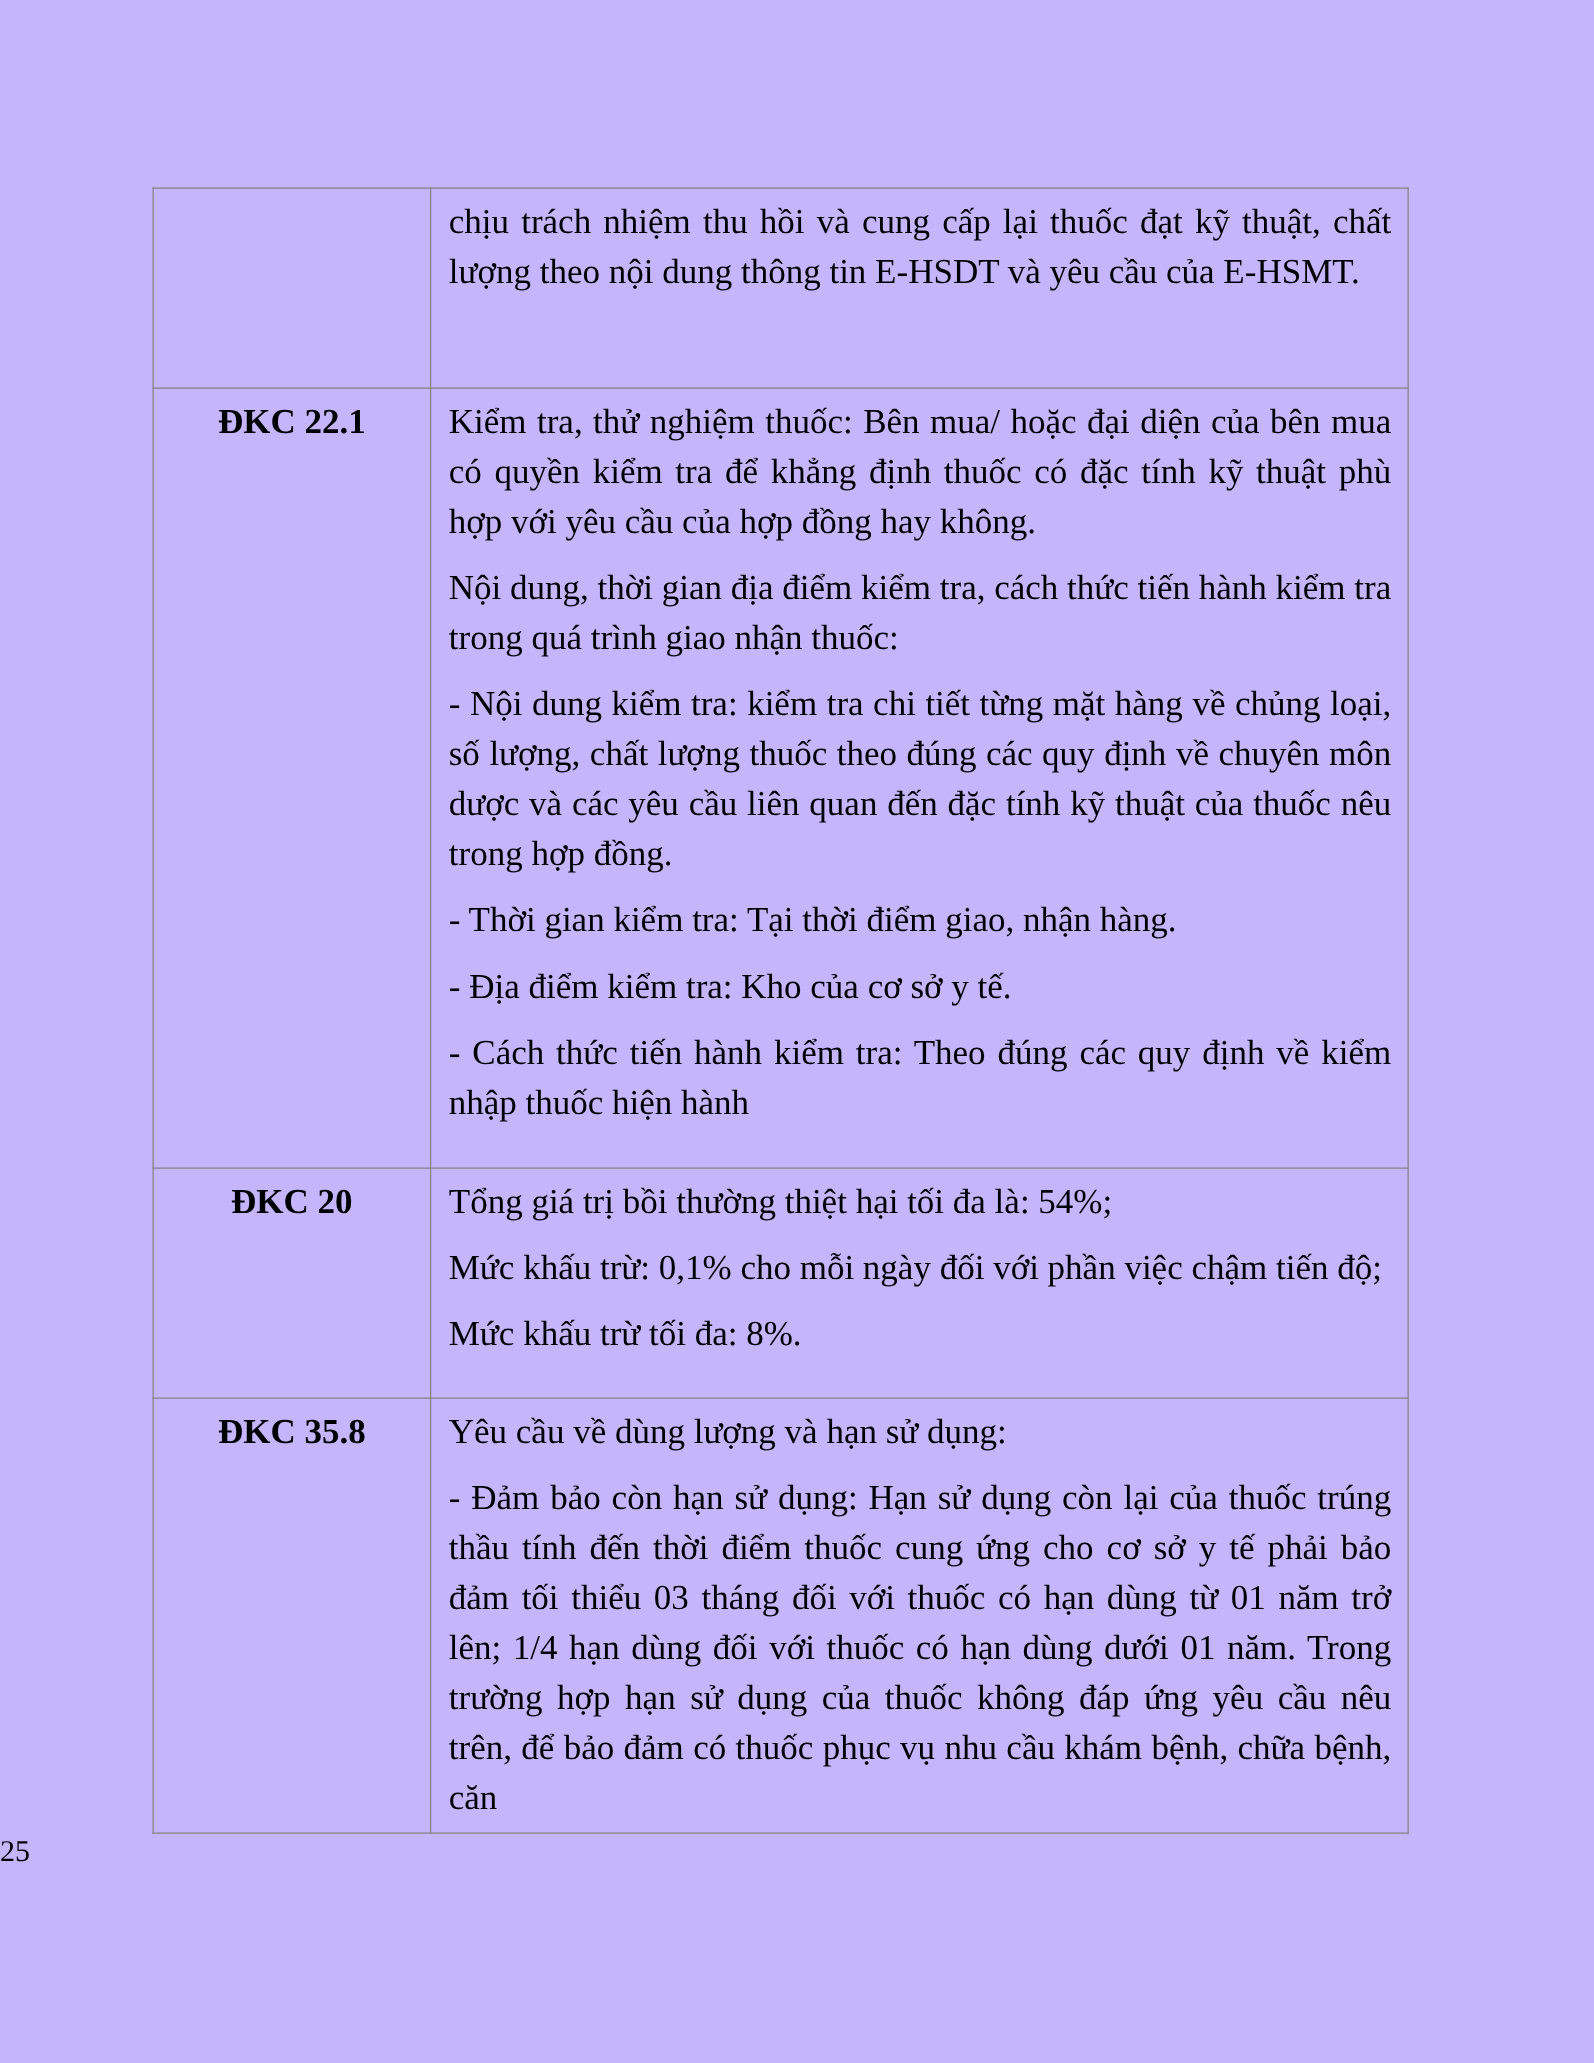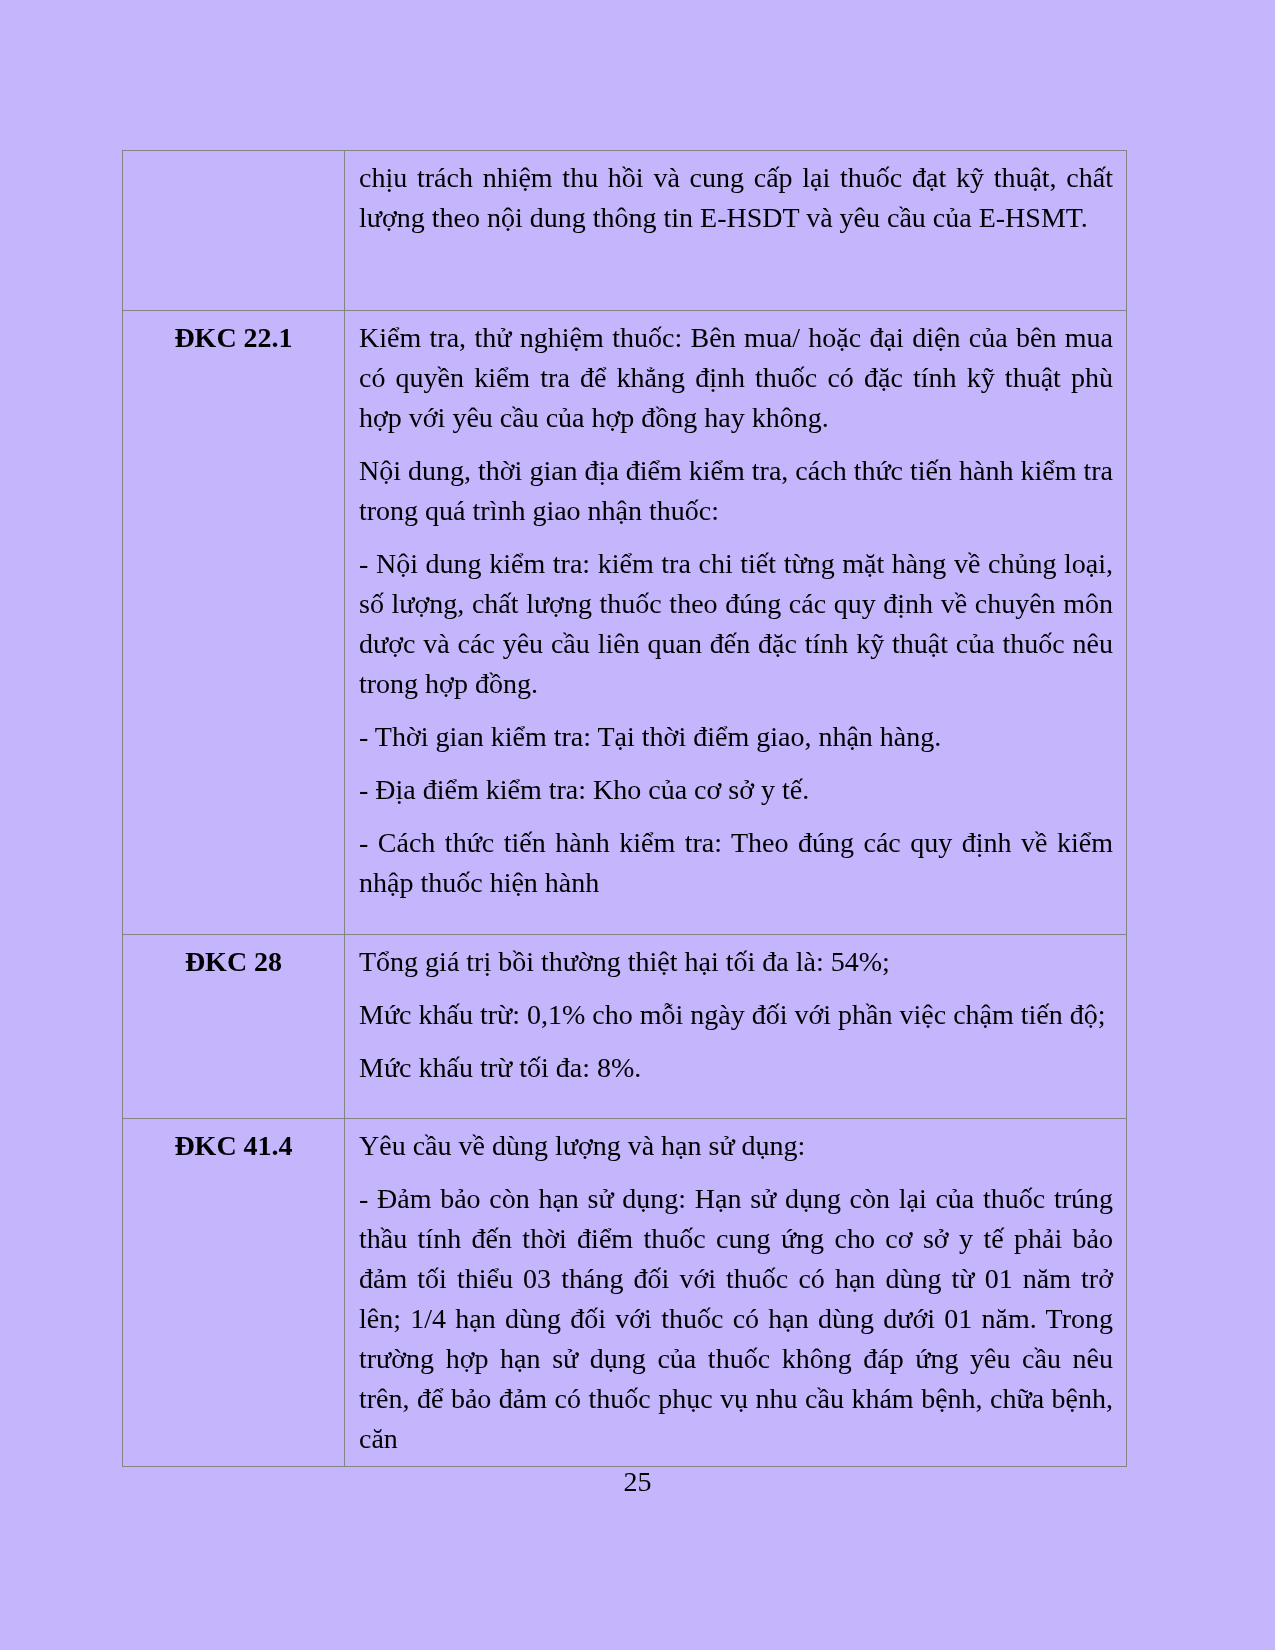--- a/index.html
+++ b/index.html
@@ -86,7 +86,7 @@
           </td>
         </tr>
         <tr class="row-2">
-          <td class="code-cell">ĐKC 28</td>
+          <td class="code-cell">ĐKC 20</td>
           <td class="content-cell">
             <p>Tổng giá trị bồi thường thiệt hại tối đa là: 54%;</p>
             <p>Mức khấu trừ: 0,1% cho mỗi ngày đối với phần việc chậm tiến độ;</p>

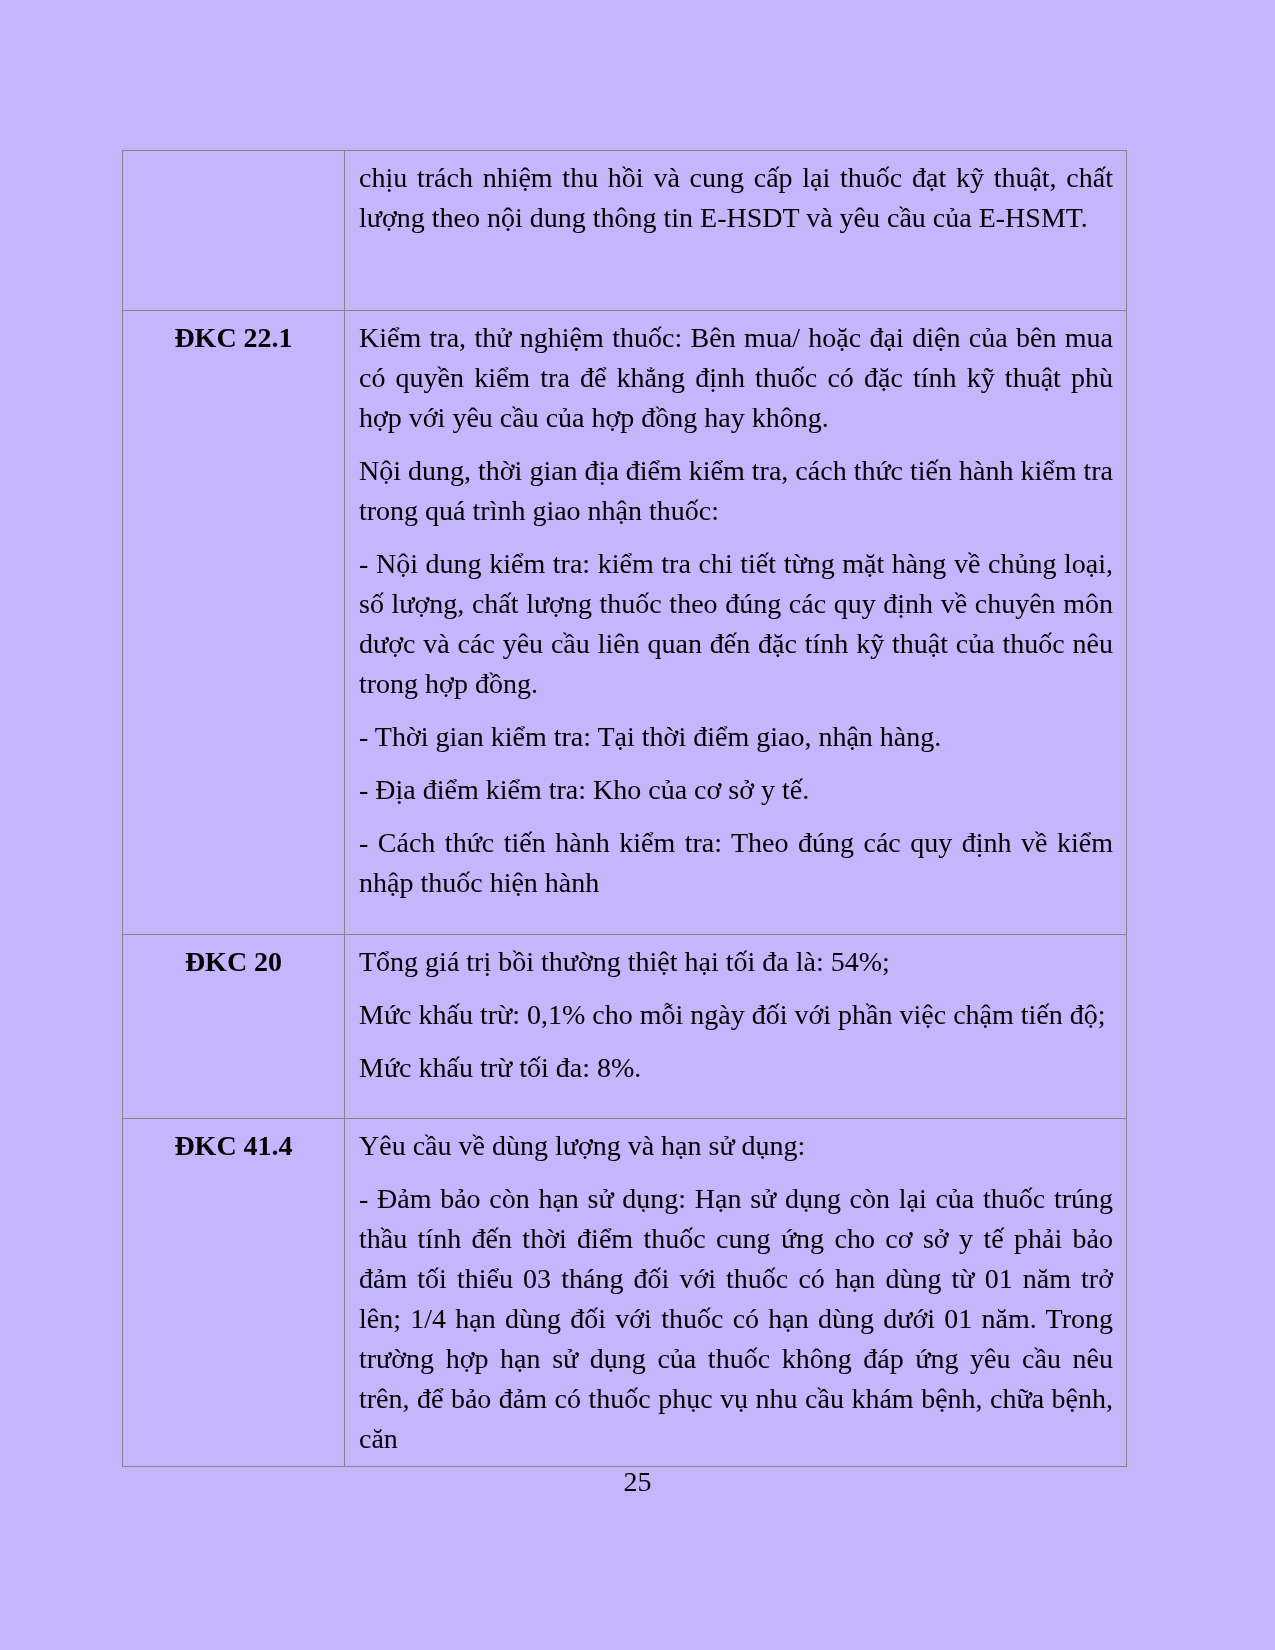--- a/index.html
+++ b/index.html
@@ -94,7 +94,7 @@
           </td>
         </tr>
         <tr class="row-4">
-          <td class="code-cell">ĐKC 41.4</td>
+          <td class="code-cell">ĐKC 35.8</td>
           <td class="content-cell">
             <p>Yêu cầu về dùng lượng và hạn sử dụng:</p>
             <p>- Đảm bảo còn hạn sử dụng: Hạn sử dụng còn lại của thuốc trúng thầu tính đến thời điểm thuốc cung ứng cho cơ sở y tế phải bảo đảm tối thiểu 03 tháng đối với thuốc có hạn dùng từ 01 năm trở lên; 1/4 hạn dùng đối với thuốc có hạn dùng dưới 01 năm. Trong trường hợp hạn sử dụng của thuốc không đáp ứng yêu cầu nêu trên, để bảo đảm có thuốc phục vụ nhu cầu khám bệnh, chữa bệnh, căn</p>

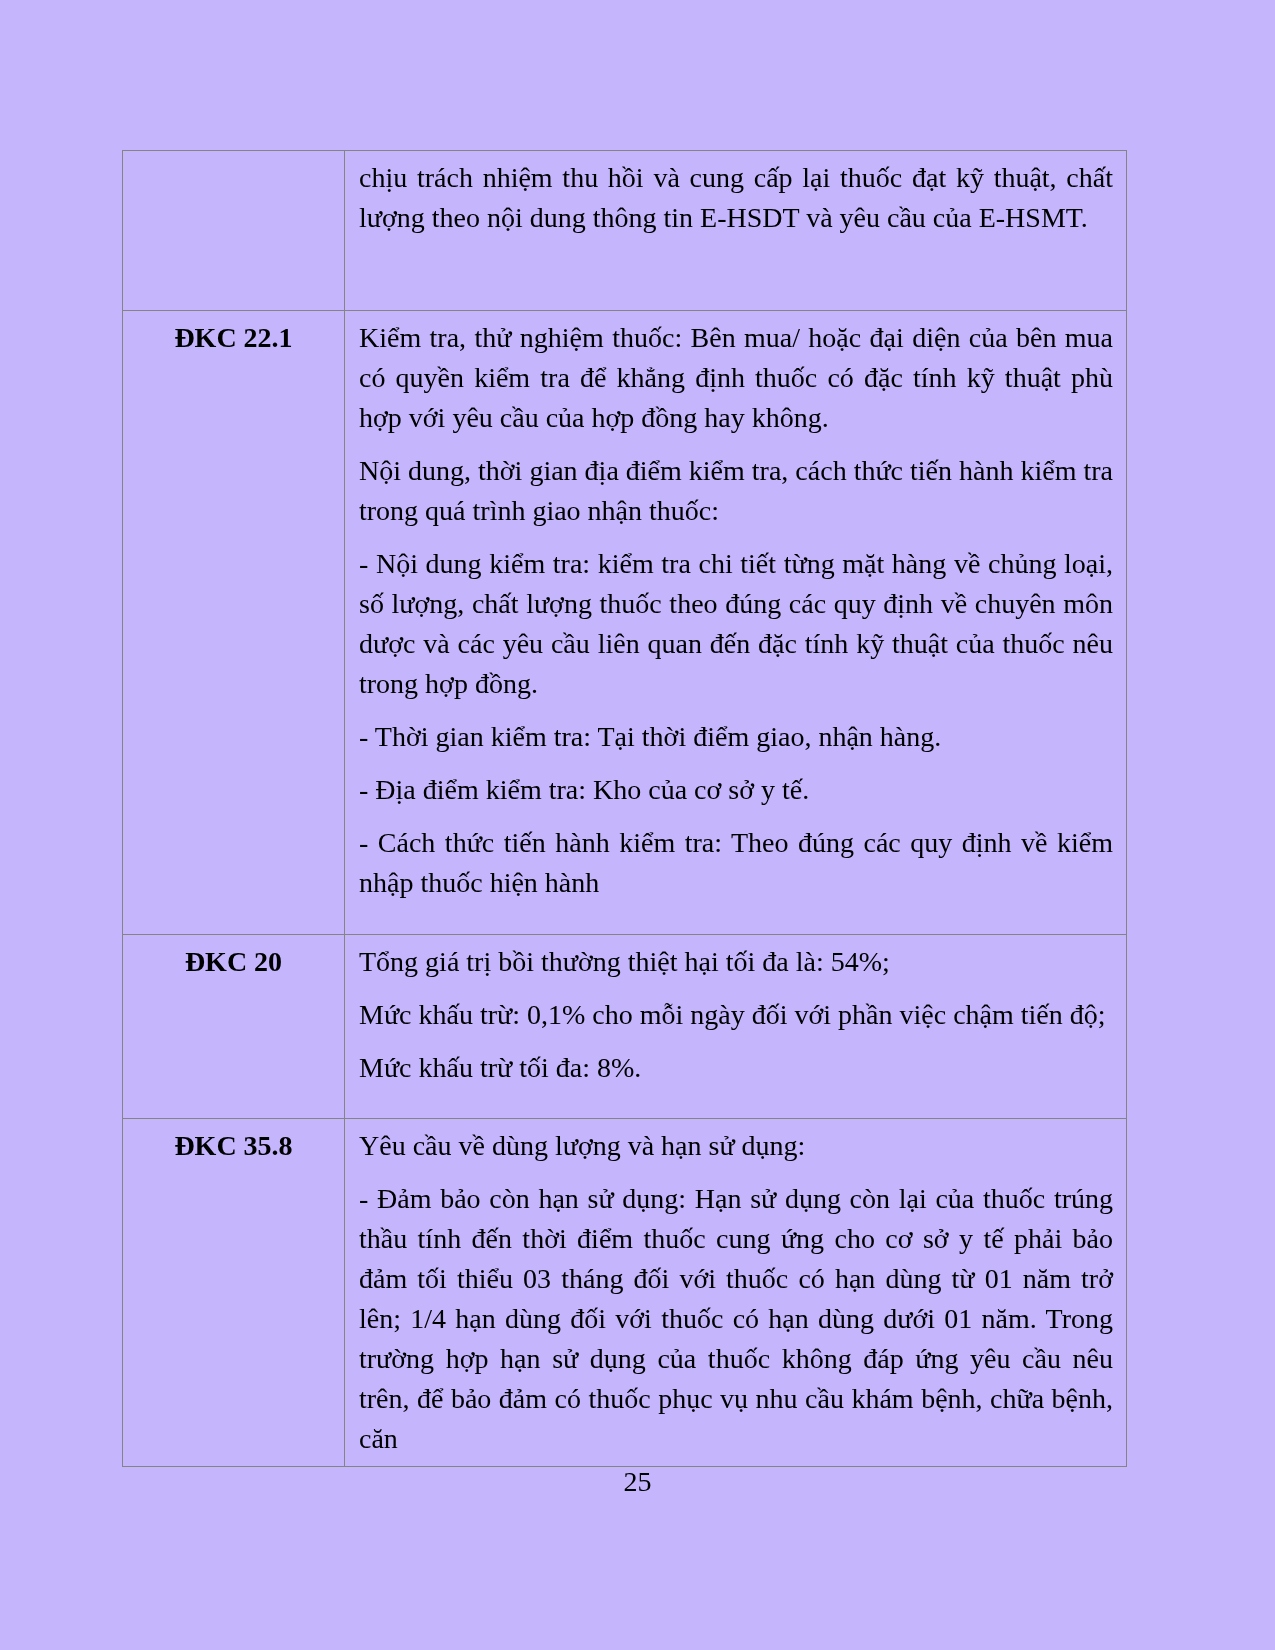--- a/index.html
+++ b/index.html
@@ -56,8 +56,7 @@
     top: 1462px;
     left: 0;
     width: 1275px;
-    text-align: center;
-    font-size: 28px;
+    font-size: 24px;
     line-height: 40px;
   }
 </style>

